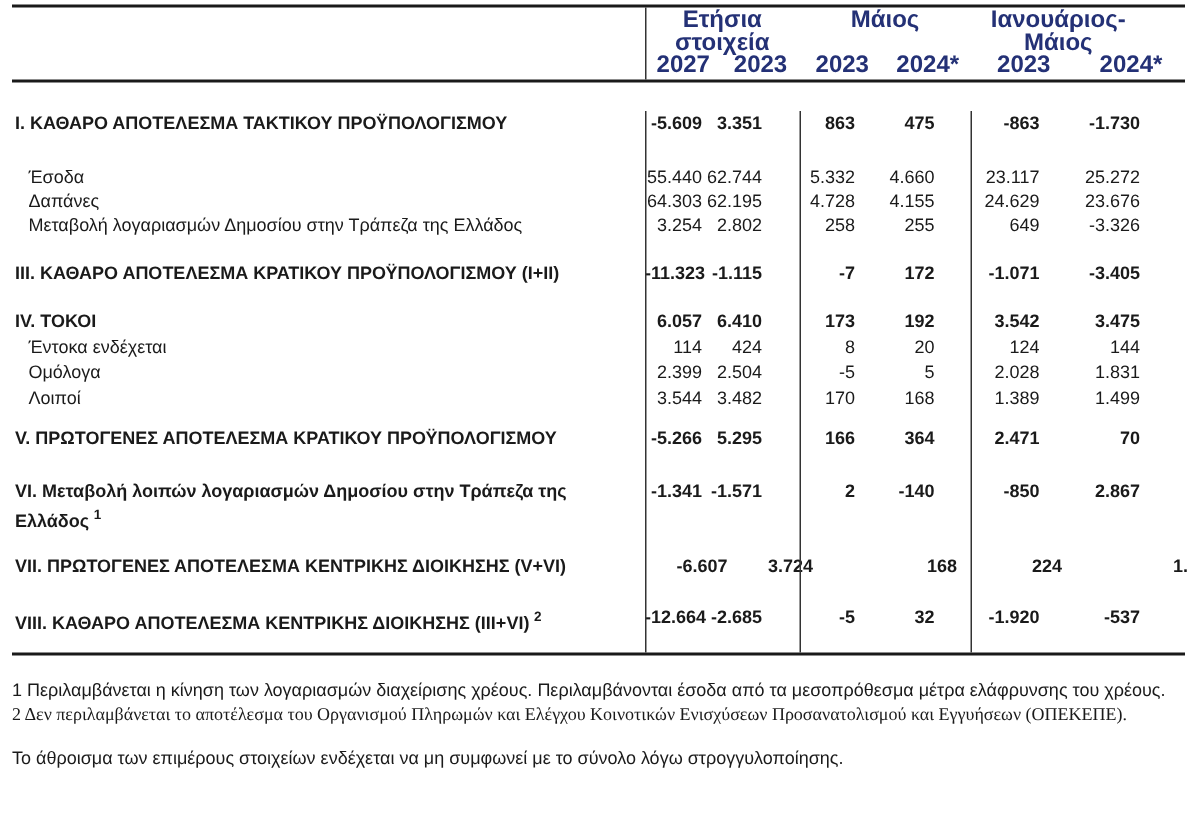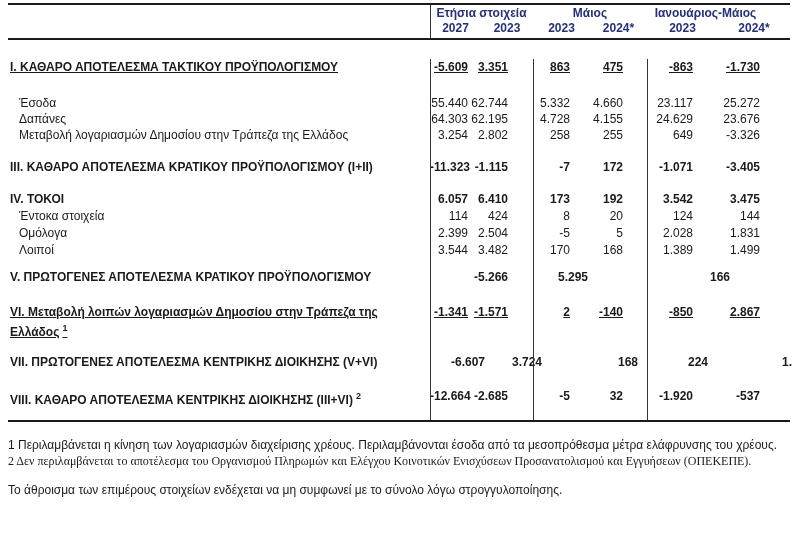--- a/index.html
+++ b/index.html
@@ -10,7 +10,7 @@
     padding:1px 0 2px 0;}
   .hrowA{display:grid;grid-template-columns:422px 103px 114px 143px;line-height:15px;}
   .hrowB{display:grid;grid-template-columns:422px 51px 52px 57px 57px 71px 72px;line-height:15px;}
-  .hgroup,.hyear{text-align:center;font-weight:bold;font-size:12px;color:#243176;}
+  .hgroup,.hyear{text-align:center;font-weight:bold;font-size:16px;color:#243176;}
   .hgroup.g3{padding-right:26px;}
   
   .tbody{position:relative;border-bottom:2px solid #1a1a1a;padding-bottom:12px;}

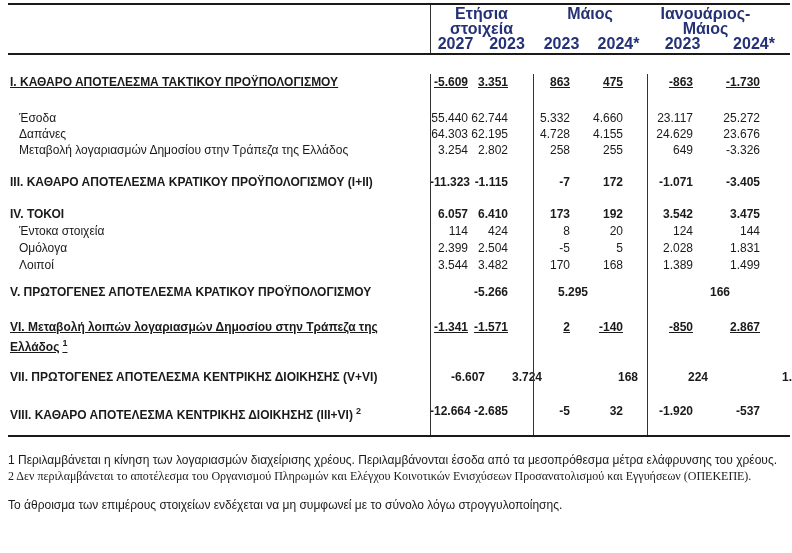--- a/index.html
+++ b/index.html
@@ -26,7 +26,7 @@
   .lbl .l2{padding-left:11px;}
   .num{text-align:right;white-space:nowrap;}
   sup{font-size:9px;margin-left:3px;}
-  .mt19{margin-top:19px;text-decoration:underline;} .mt20{margin-top:20px;} .mt0{margin-top:0;}
+  .mt19{margin-top:19px;} .mt20{margin-top:20px;} .mt0{margin-top:0;}
   .mt6{margin-top:6px;} .mt16{margin-top:16px;} .mt1{margin-top:1px;}
   .mt11{margin-top:11px;gap:40px;} .mt14{margin-top:14px;gap:17px;} .mt18{margin-top:18px;}
   

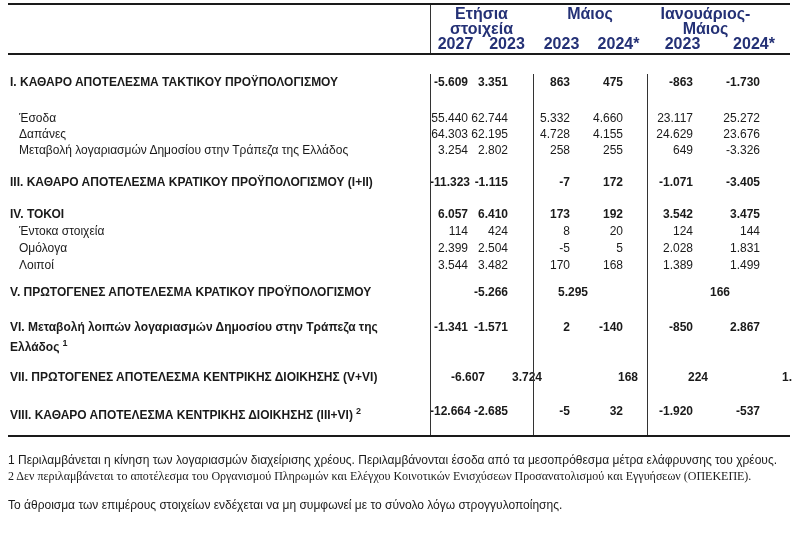--- a/index.html
+++ b/index.html
@@ -144,7 +144,7 @@
     </div>
 
     <div class="row mt1">
-      <div class="lbl ind">Έντοκα στοιχεία</div>
+      <div class="lbl ind">Έντοκα ενδέχεται</div>
       <div class="num">114</div>
       <div class="num">424</div>
       <div></div>

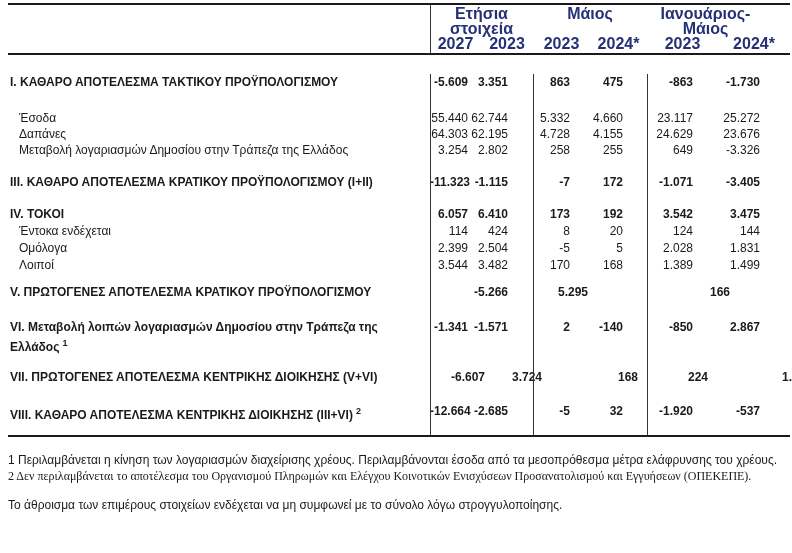--- a/index.html
+++ b/index.html
@@ -28,7 +28,7 @@
   sup{font-size:9px;margin-left:3px;}
   .mt19{margin-top:19px;} .mt20{margin-top:20px;} .mt0{margin-top:0;}
   .mt6{margin-top:6px;} .mt16{margin-top:16px;} .mt1{margin-top:1px;}
-  .mt11{margin-top:11px;gap:40px;} .mt14{margin-top:14px;gap:17px;} .mt18{margin-top:18px;}
+  .mt11{margin-top:11px;} .mt14{margin-top:14px;gap:17px;} .mt18{margin-top:18px;}
   
   .notes{font-size:12px;}
   .note1{margin-top:15px;line-height:16px;}

